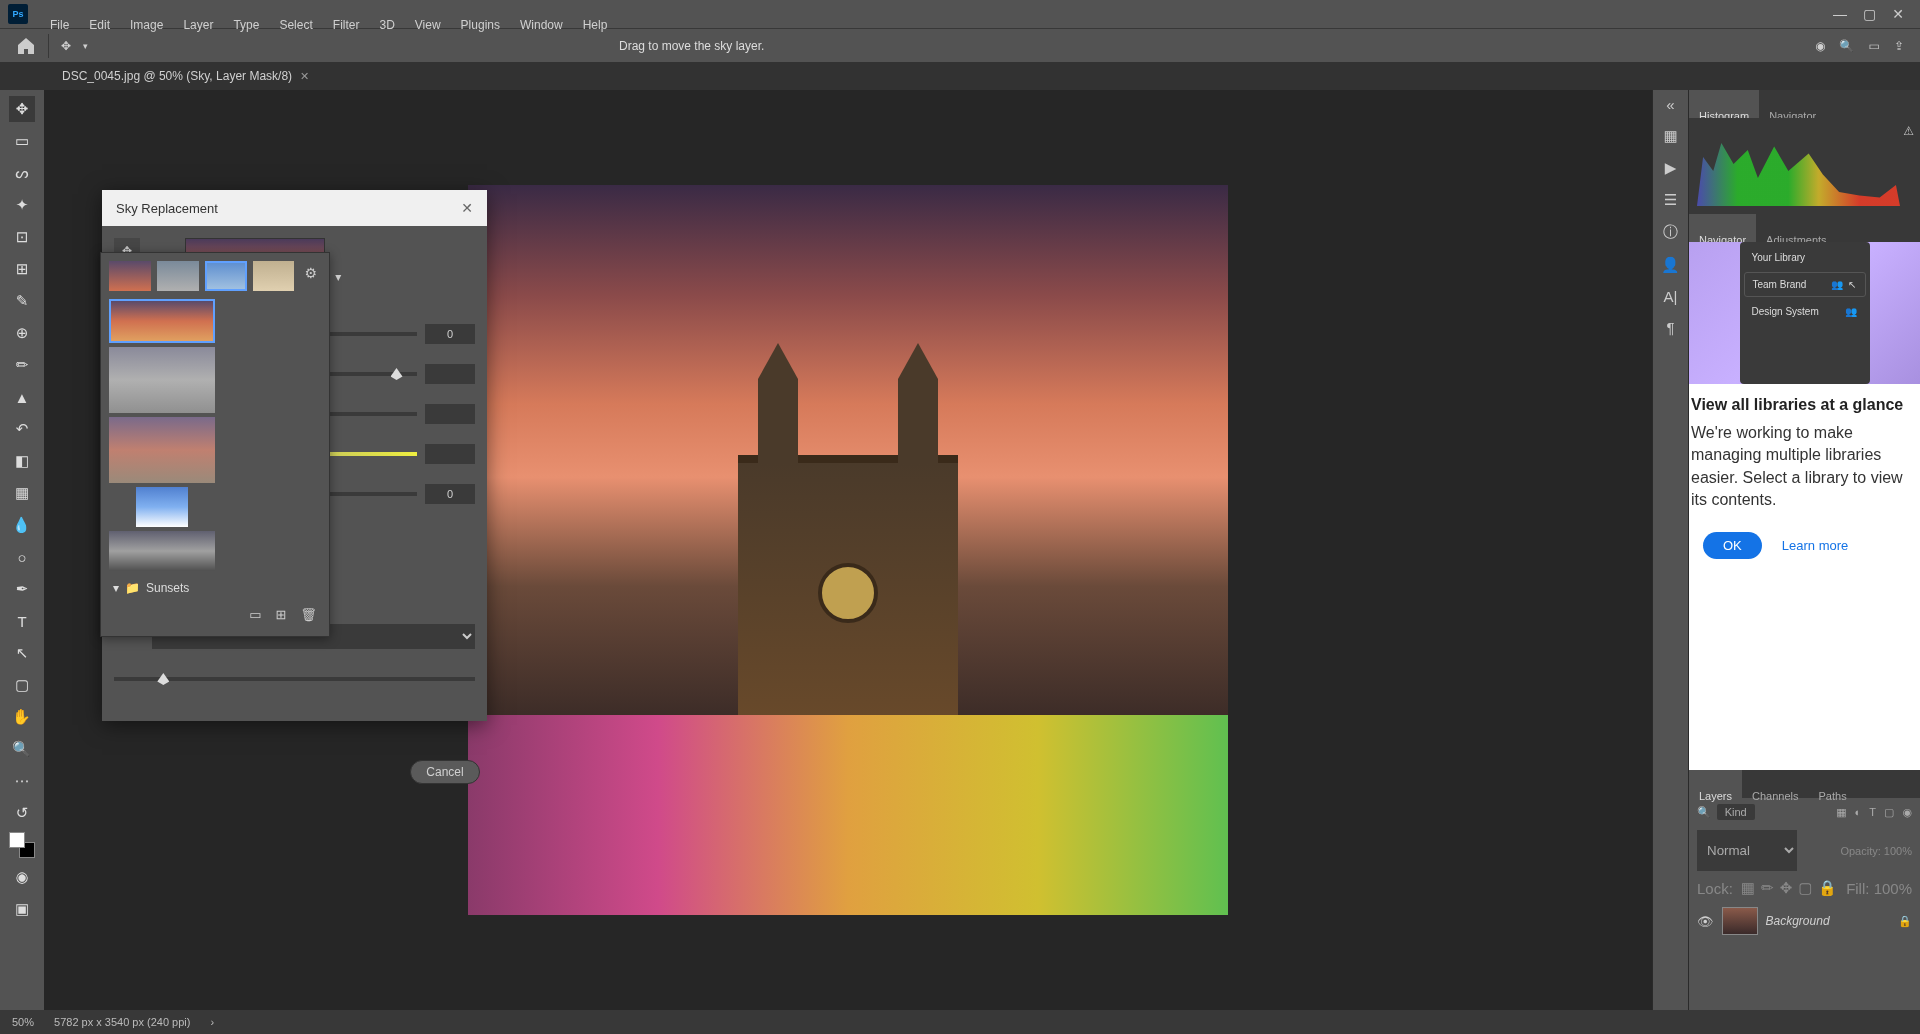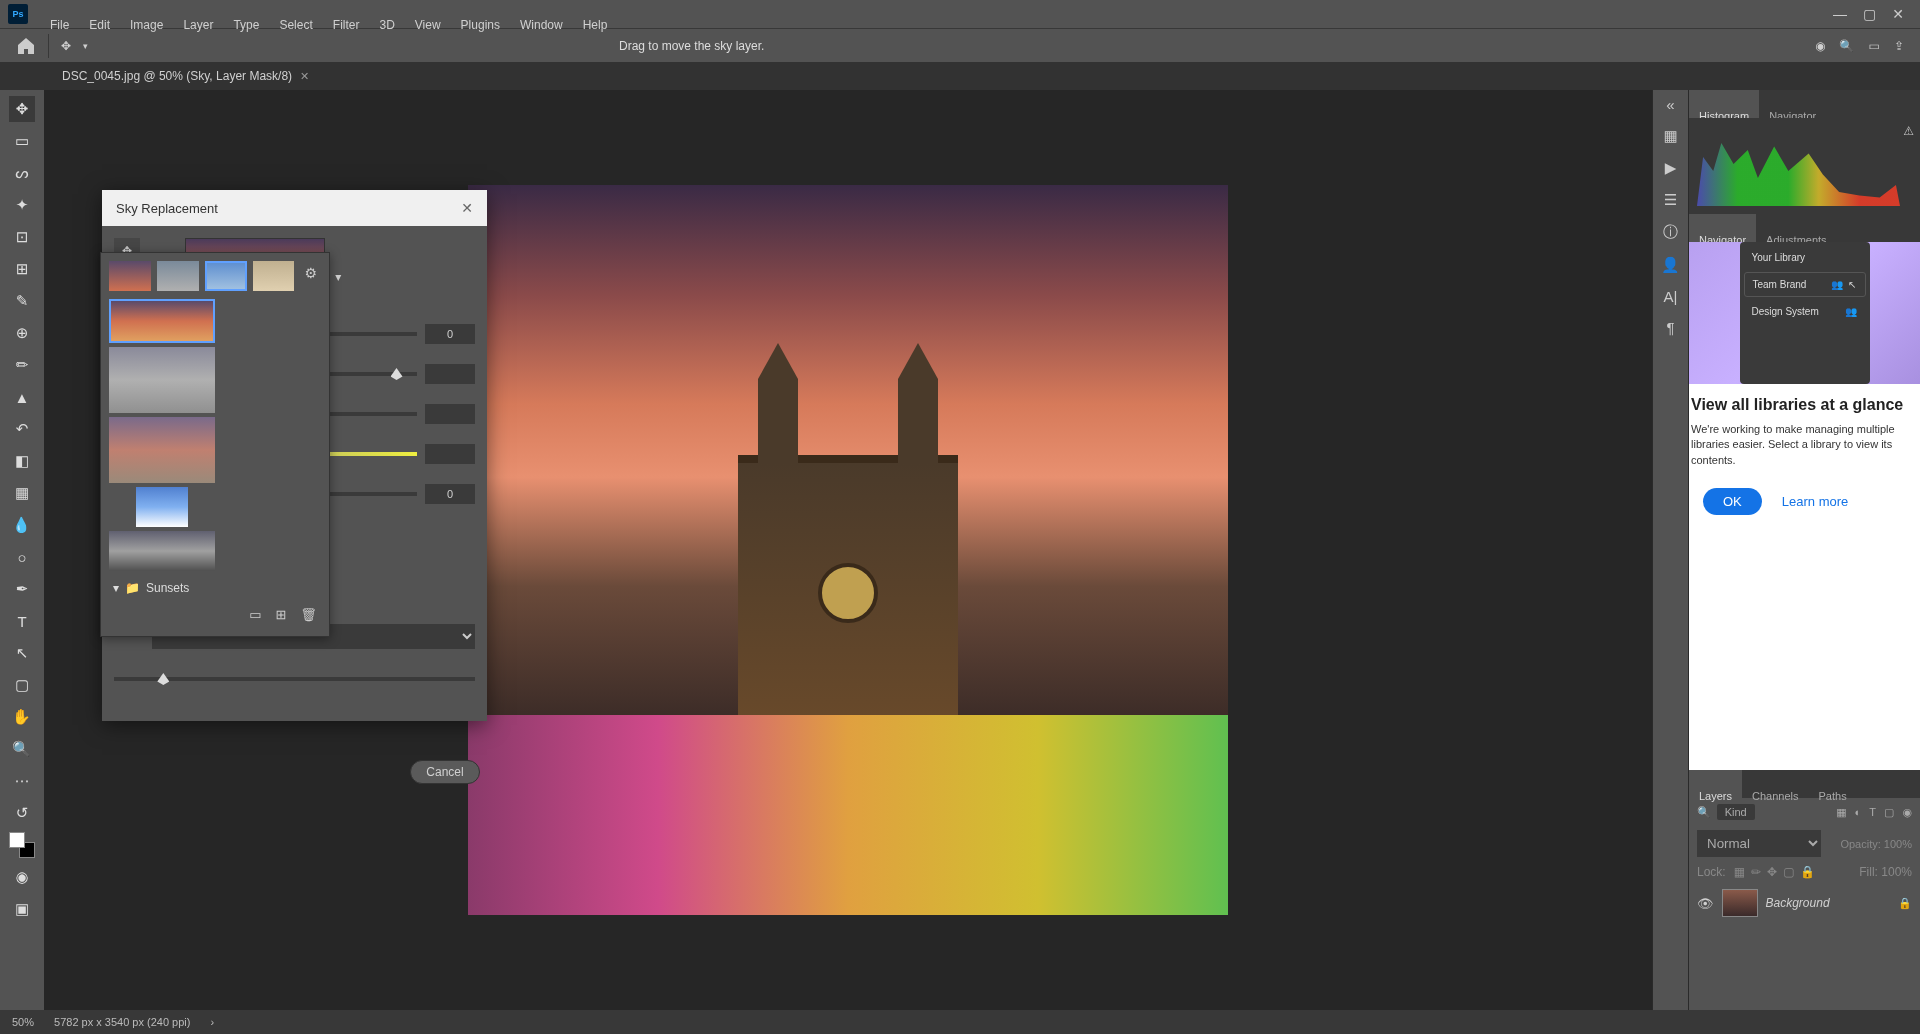--- a/index.html
+++ b/index.html
@@ -73,7 +73,7 @@
 .lib-menu-item .pi { margin-left:auto; font-size:10px; }
 .lib-text { padding:12px 2px; color:#222; }
 .lib-text h3 { font-size:16px; font-weight:600; margin-bottom:8px; }
-.lib-text p { font-size:11px; line-height:1.4; color:#333; }
+.lib-text p { font-size:16px; line-height:1.4; color:#333; }
 .lib-btns { display:flex; gap:20px; padding:8px 14px 12px; align-items:center; }
 .ok-btn { background:#1473e6; color:#fff; padding:6px 20px; border-radius:14px; font-size:13px; font-weight:500; }
 .learn { color:#1473e6; font-size:13px; font-weight:500; }

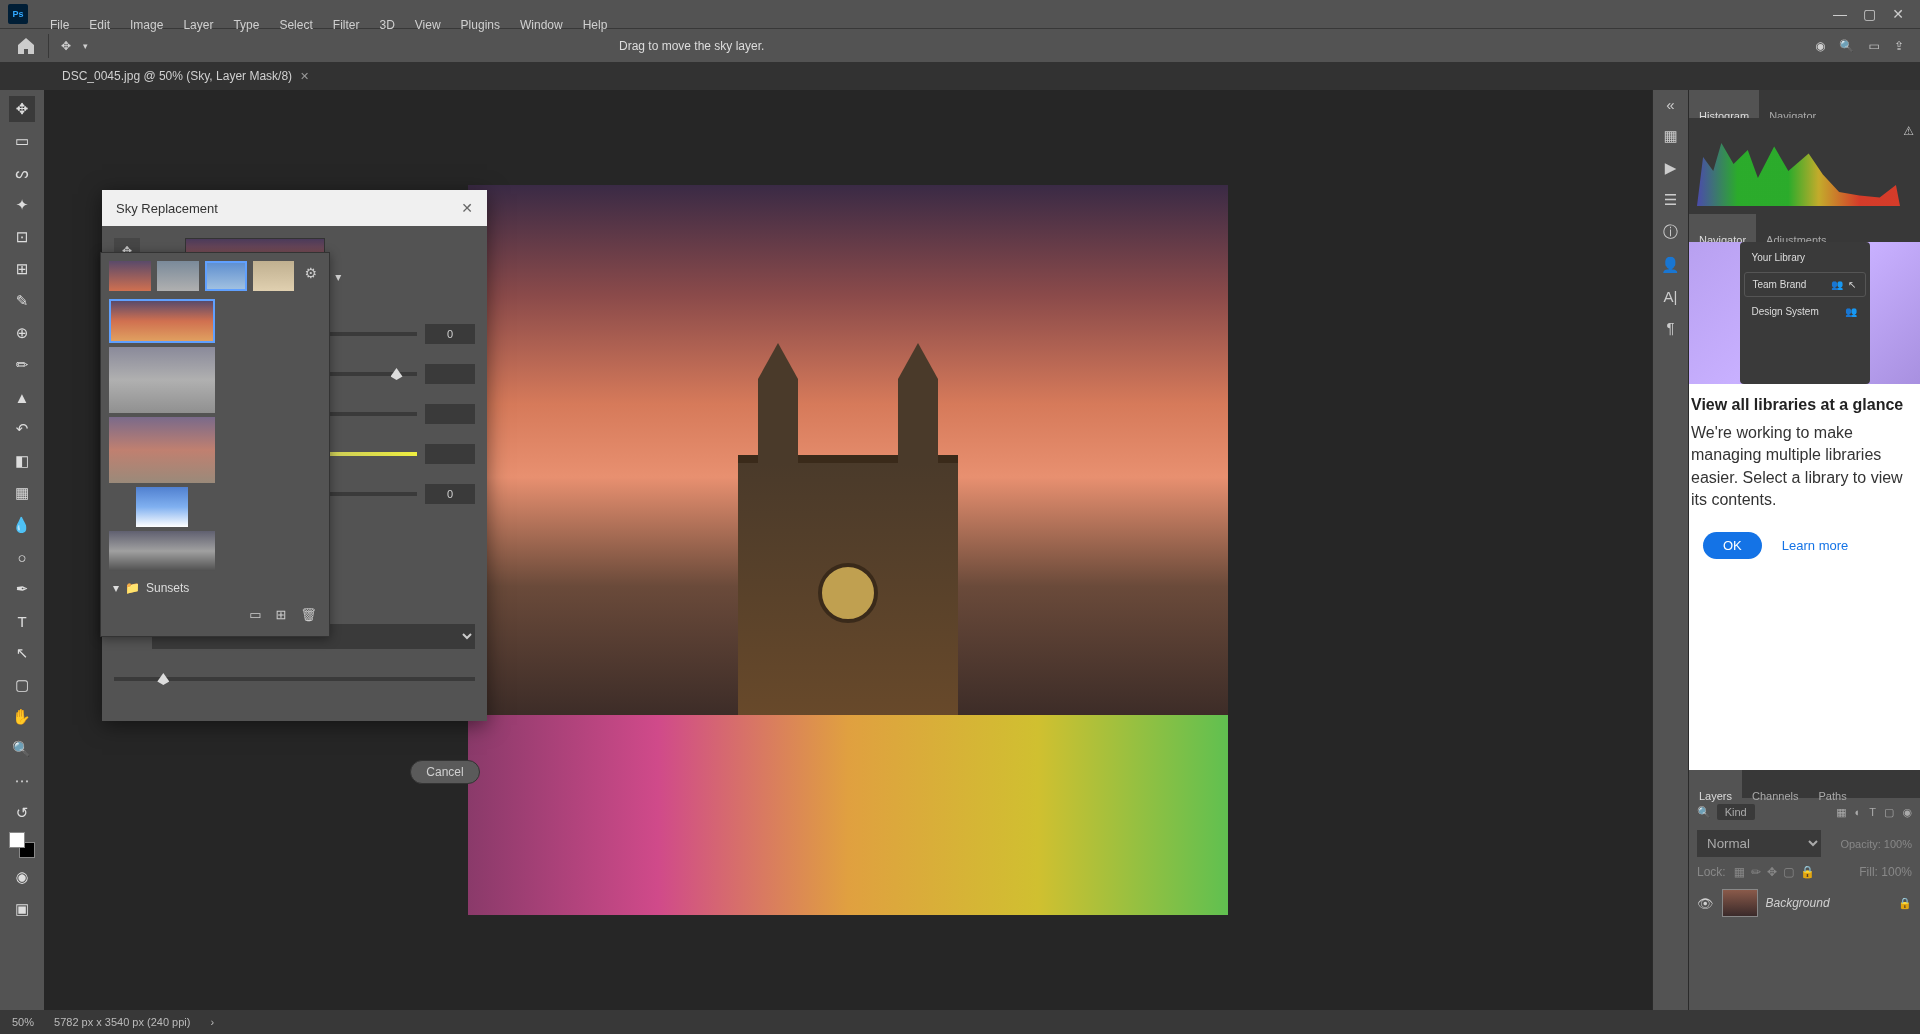--- a/index.html
+++ b/index.html
@@ -82,7 +82,7 @@
 .layer-tools .kind { background:#3a3a3a; padding:2px 8px; border-radius:2px; }
 .layer-tools .icos { margin-left:auto; display:flex; gap:8px; }
 .layer-blend { display:flex; padding:4px 8px; gap:8px; align-items:center; font-size:11px; }
-.layer-blend select { background:#3a3a3a; border:none; color:#aaa; padding:5px 6px; width:124px; }
+.layer-blend select { background:#3a3a3a; border:none; color:#aaa; padding:12px 6px; width:100px; }
 .layer-blend .op { margin-left:auto; color:#888; }
 .layer-lock { display:flex; padding:4px 8px; gap:8px; align-items:center; font-size:12px; color:#888;justify-content:space-between; }
 .layer-lock .icos { display:flex; gap:6px; }

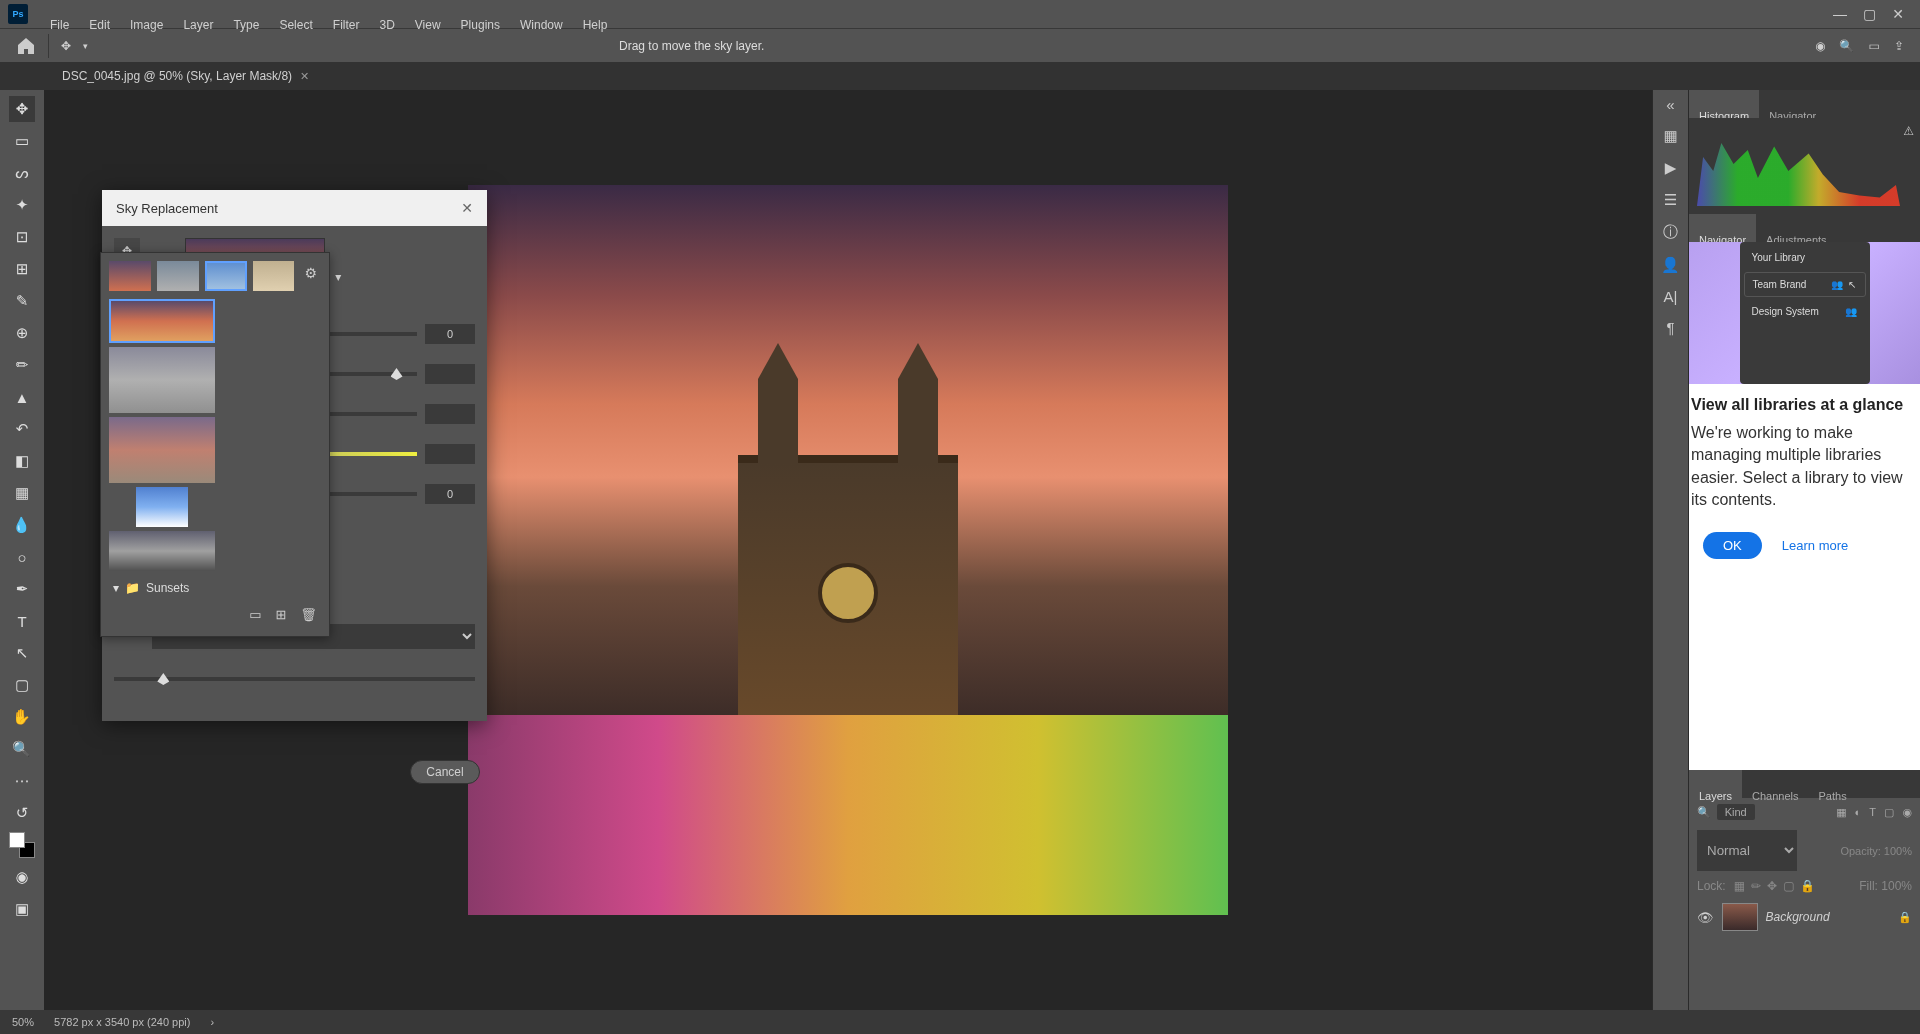--- a/index.html
+++ b/index.html
@@ -84,7 +84,7 @@
 .layer-blend { display:flex; padding:4px 8px; gap:8px; align-items:center; font-size:11px; }
 .layer-blend select { background:#3a3a3a; border:none; color:#aaa; padding:12px 6px; width:100px; }
 .layer-blend .op { margin-left:auto; color:#888; }
-.layer-lock { display:flex; padding:4px 8px; gap:8px; align-items:center; font-size:12px; color:#888;justify-content:space-between; }
+.layer-lock { display:flex; padding:4px 8px; gap:8px; align-items:center; font-size:15px; color:#888;justify-content:space-between; }
 .layer-lock .icos { display:flex; gap:6px; }
 .layer-row { display:flex; align-items:center; gap:8px; padding:6px 8px; }
 .layer-eye { font-size:13px; }

